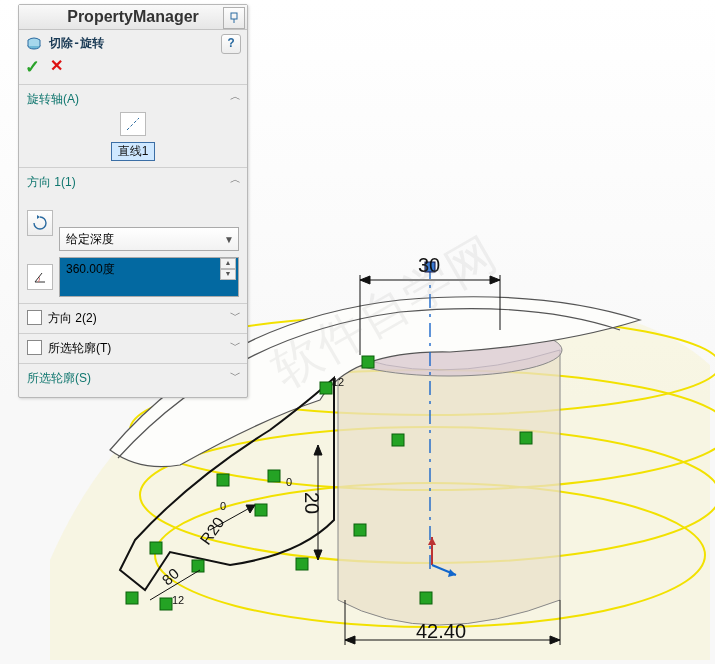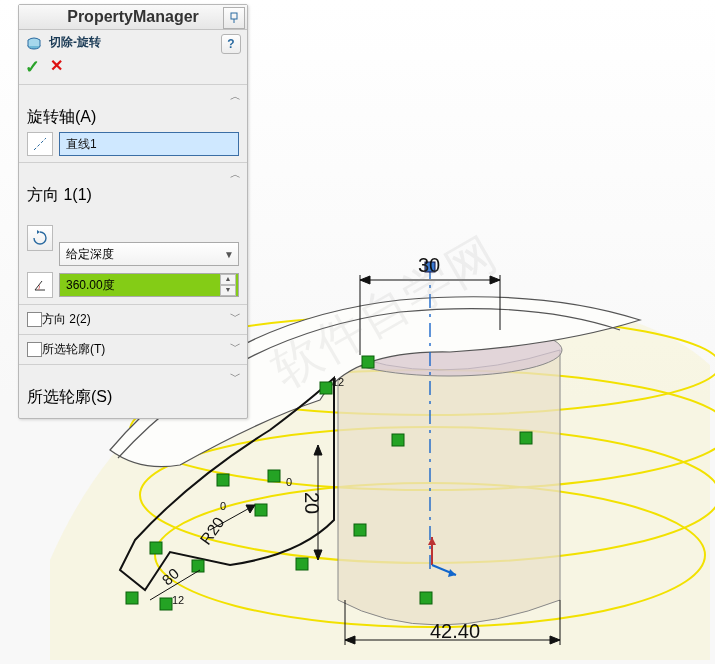--- a/index.html
+++ b/index.html
@@ -51,9 +51,10 @@
   .feature-header {
     padding: 4px 6px 2px 6px;
     display: flex;
-    align-items: flex-start;
+    align-items: flex-end;
     gap: 6px;
     position: relative;
+    font-family: Liberation Mono, monospace;
   }
   .feature-header .feat-icon {
     width: 18px; height: 18px;

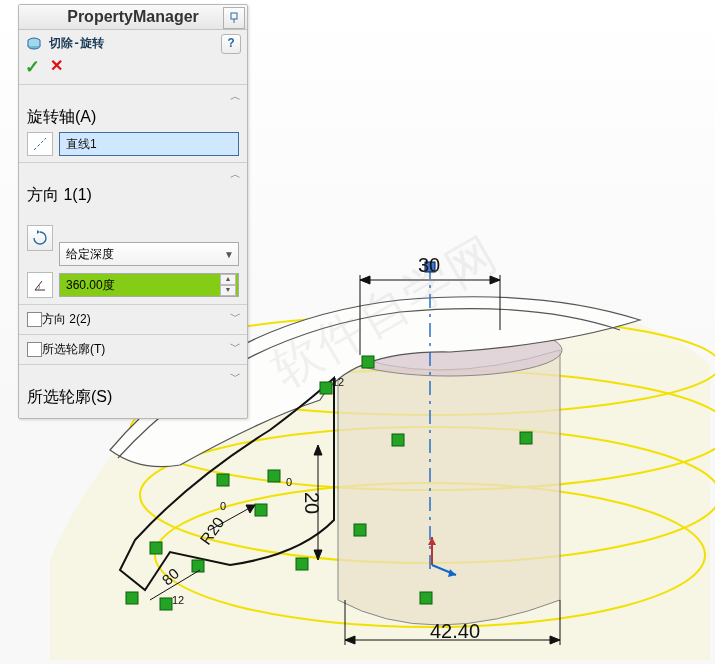--- a/index.html
+++ b/index.html
@@ -83,10 +83,9 @@
     position: relative;
   }
   .section-head {
-    color: #000000;
-    font-size: 16px;
+    color: #0f766e;
+    font-size: 12px;
     margin-bottom: 4px;
-    margin-top: 16px;
   }
   .collapse-btn {
     position: absolute;

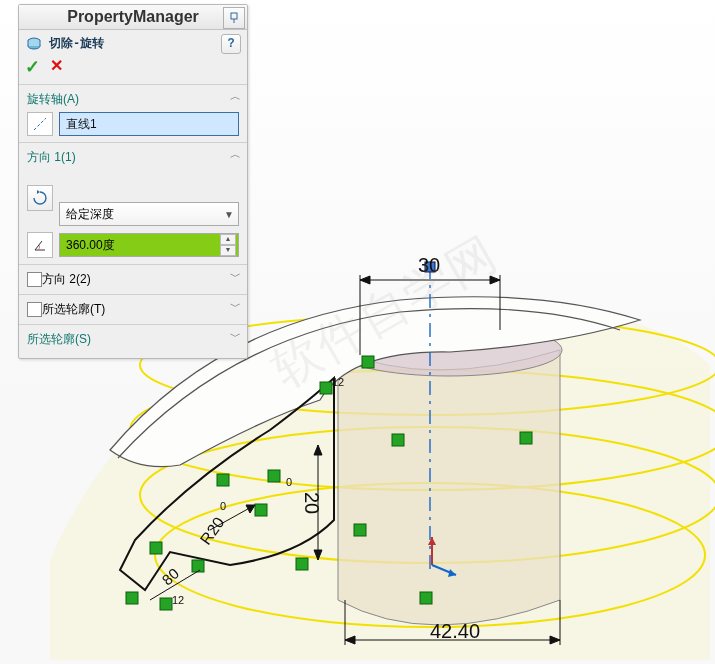--- a/index.html
+++ b/index.html
@@ -93,7 +93,7 @@
     color: #666;
     font-size: 11px;
   }
-  .axis-row { display:flex; align-items:center; gap:6px; }
+  .axis-row { display:flex; align-items:center; gap:6px;flex-direction:column; }
   .axis-icon {
     width: 24px; height: 22px;
     border: 1px solid #bbb;

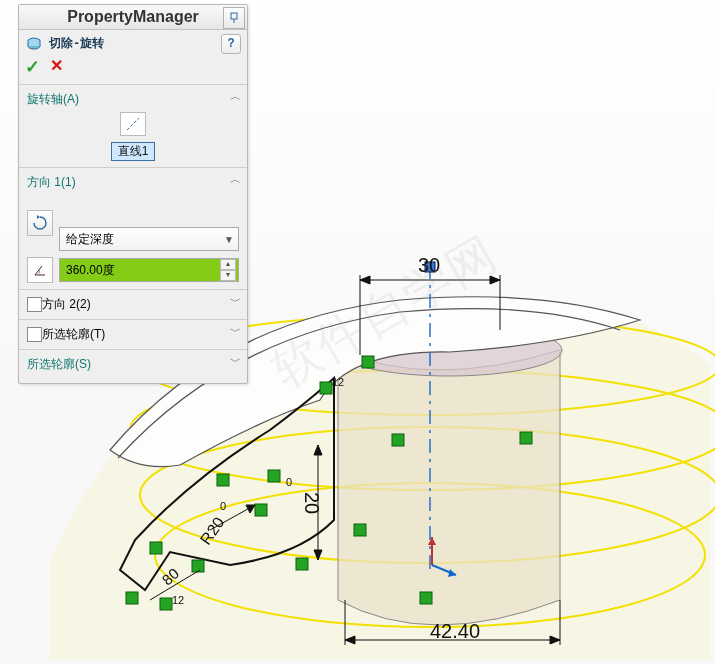--- a/index.html
+++ b/index.html
@@ -138,9 +138,9 @@
   .angle-field {
     flex:1;
     height:22px;
-    border:1px solid #aaa; background:#84cc16;
+    border:1px solid #aaa; background:#0369a1;
     display:flex; align-items:center; justify-content:space-between;
-    padding:0 2px 0 6px;
+    padding:0 2px 16px 6px;
   }
   .spinner { display:flex; flex-direction:column; }
   .spinner span {

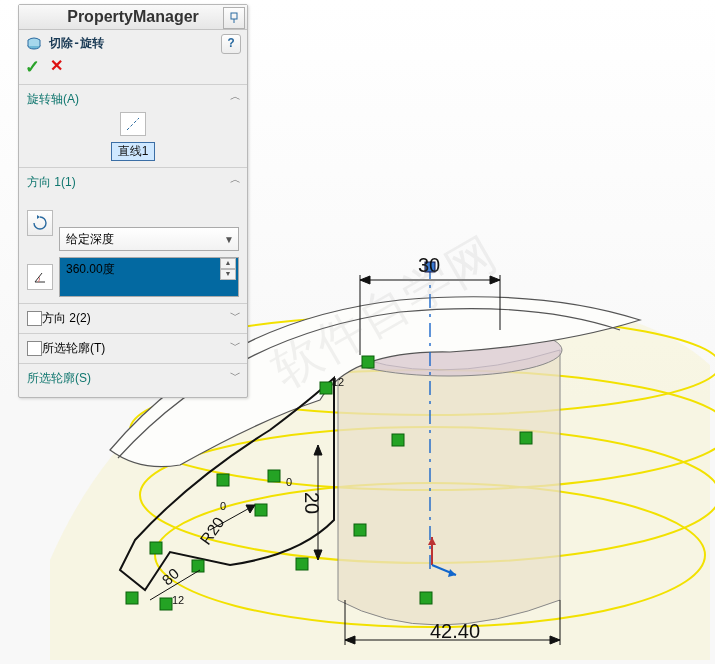--- a/index.html
+++ b/index.html
@@ -147,7 +147,7 @@
     width:14px; height:9px; border:1px solid #bbb; background:#f4f4f4;
     font-size:7px; line-height:7px; text-align:center; color:#555;
   }
-  .chk-row { display:flex; align-items:center; }
+  .chk-row { display:flex; gap:6px; }
   .chk { width:13px; height:13px; border:1px solid #888; background:#fff; }
   .watermark {
     position:absolute;

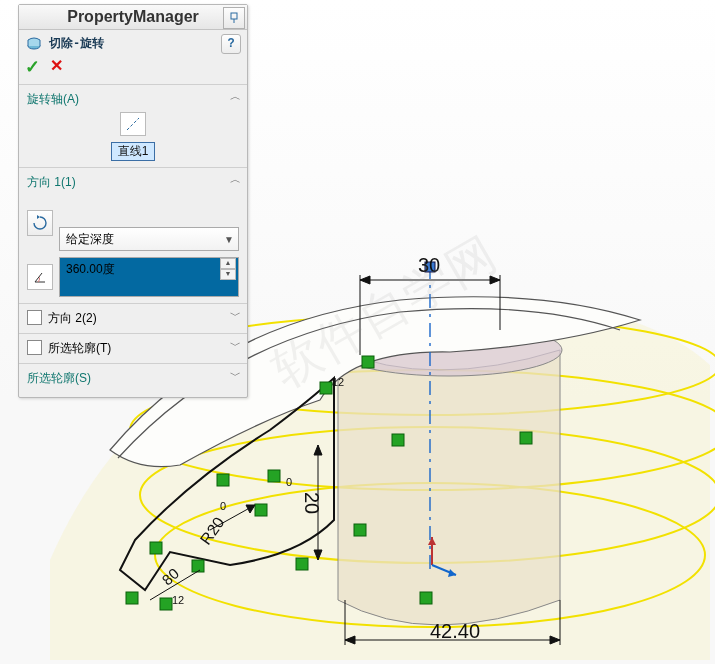--- a/index.html
+++ b/index.html
@@ -249,7 +249,7 @@
 
 
 <div class="dim-label" style="top:254px; left:418px;">30</div>
-<div class="dim-label" style="top:620px; left:430px;">42.40</div>
+<div class="dim-label" style="top:620px; left:416px;">42.40</div>
 <div class="dim-label" style="top:492px; left:300px; writing-mode:vertical-rl;">20</div>
 <div class="dim-label" style="top:522px; left:198px; font-size:16px; transform:rotate(-55deg);">R20</div>
 <div class="dim-label" style="top:568px; left:162px; font-size:15px; transform:rotate(-42deg);">80</div>

